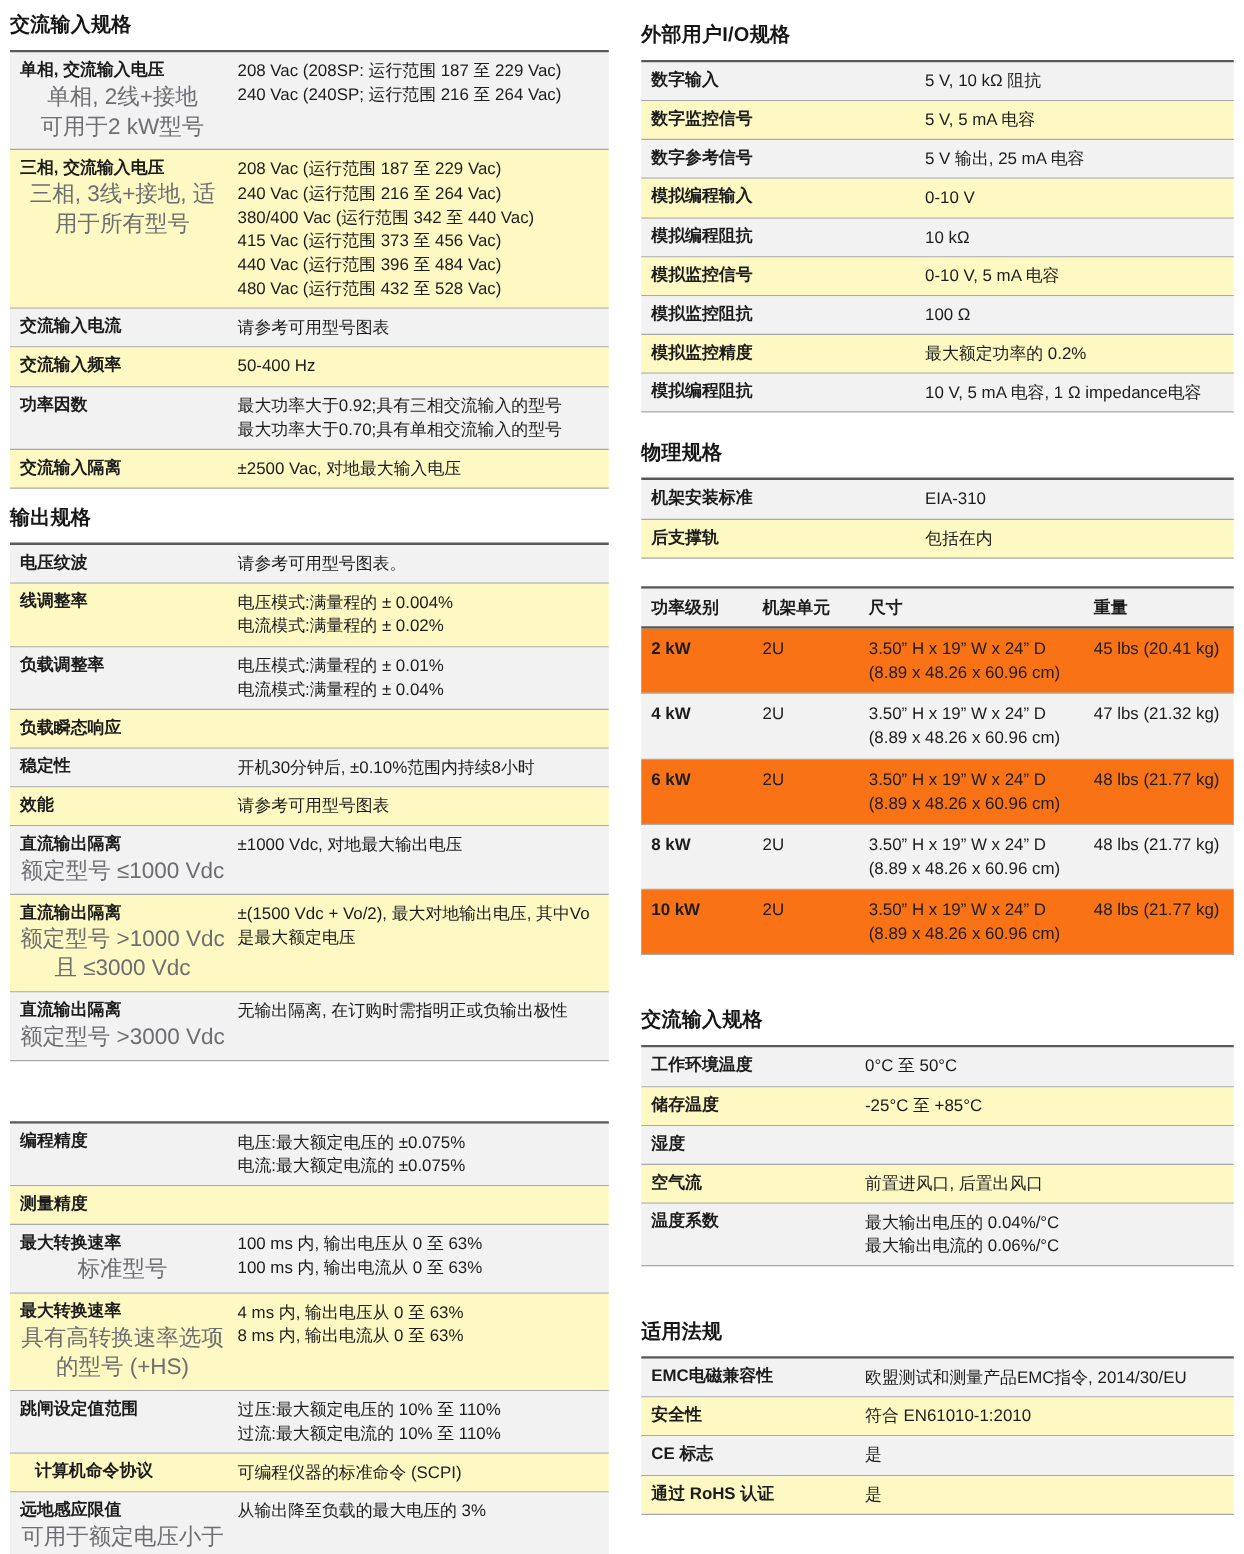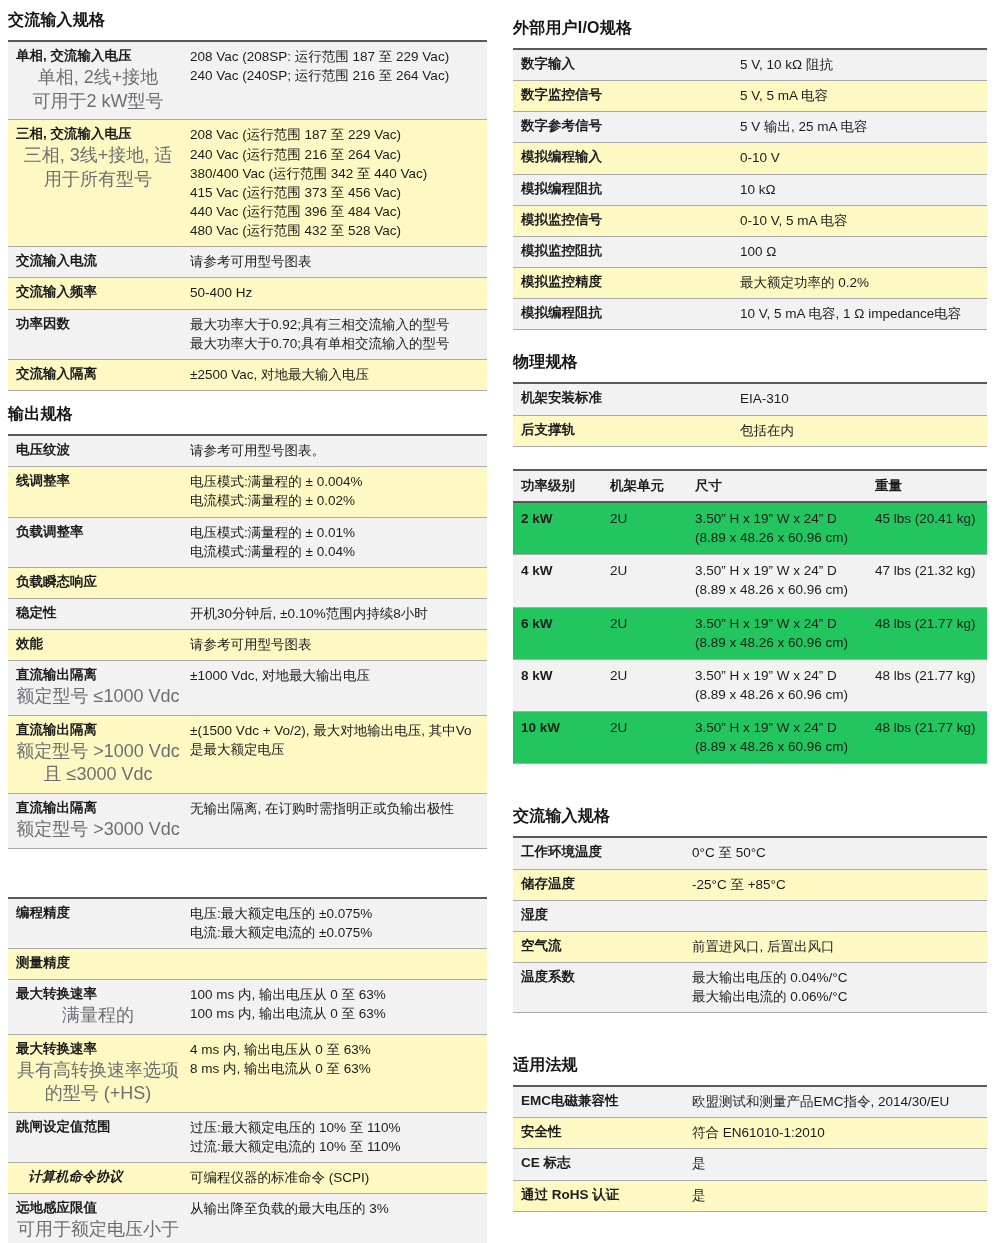--- a/index.html
+++ b/index.html
@@ -43,7 +43,7 @@
   .prow{
     display:grid;grid-template-columns:89px 85px 180px 1fr;
     border-bottom:1px solid #a7a9ac;
-    padding:6px 4px 7px 8px;background:#22c55e;line-height:1.42;
+    padding:6px 4px 7px 8px;background:#f97316;line-height:1.42;
   }
   .prow.alt{background:#f2f2f3;}
   .prow.phead{border-bottom:2px solid #58595b;padding:5px 4px 6px 8px;}

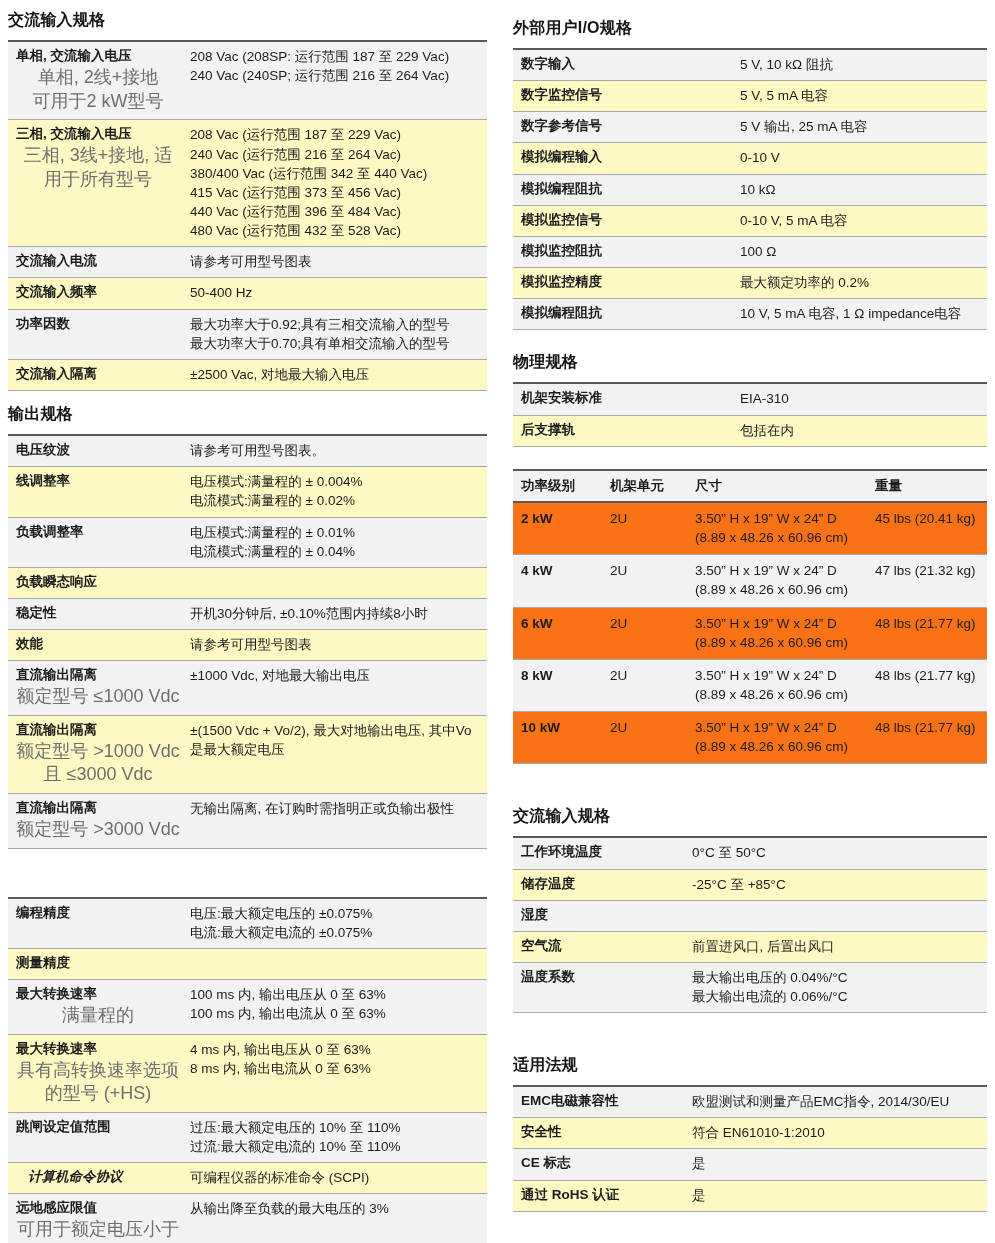--- a/index.html
+++ b/index.html
@@ -191,7 +191,7 @@
         <div class="row g-left alt">
           <div class="lbl">
             <span class="lbl-main">最大转换速率</span>
-            <span class="lbl-sub">满量程的</span>
+            <span class="lbl-sub">标准型号</span>
           </div>
           <div class="val">100 ms 内, 输出电压从 0 至 63%
 100 ms 内, 输出电流从 0 至 63%</div>

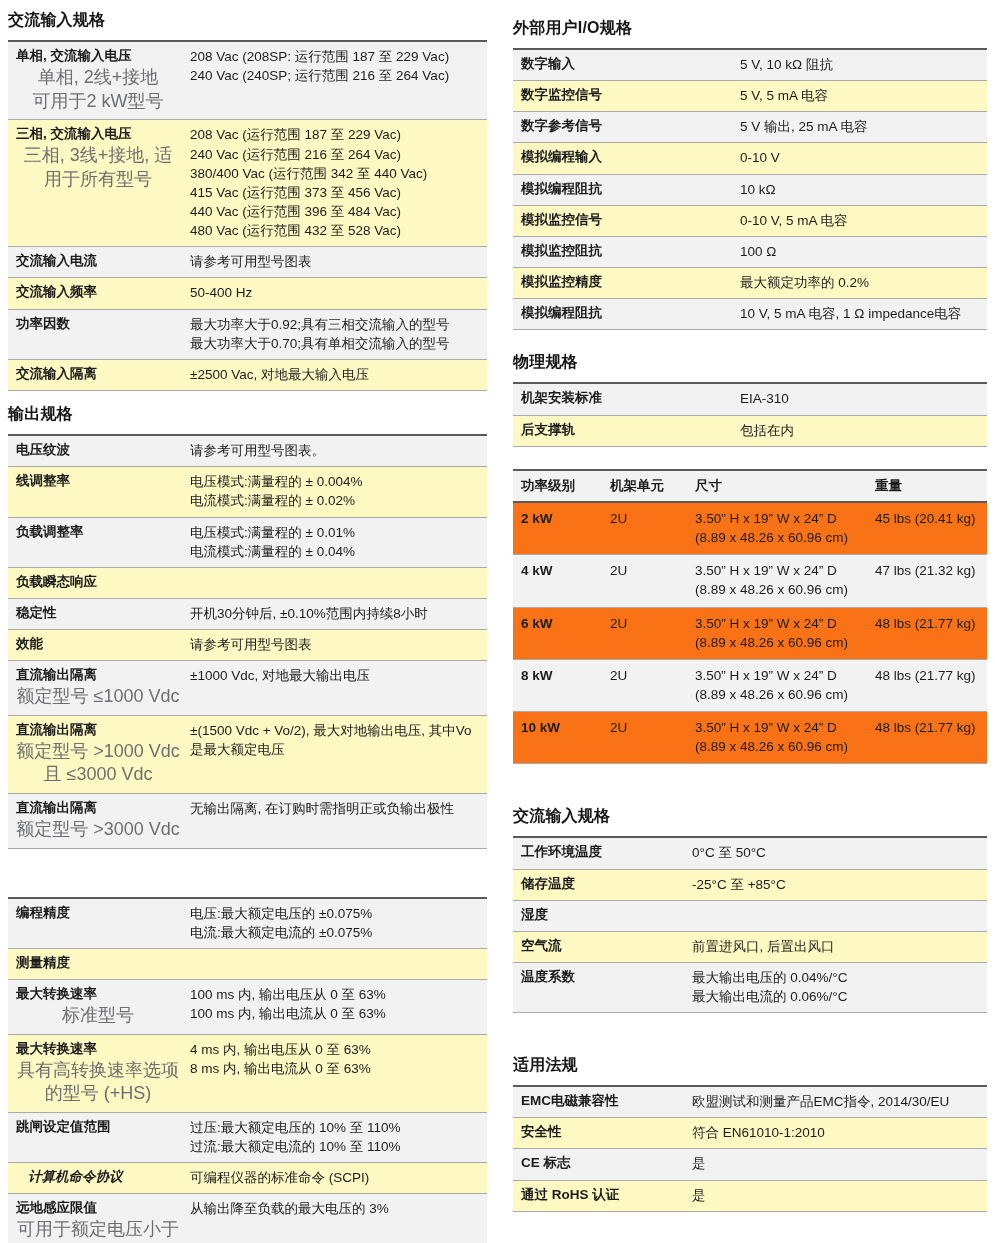--- a/index.html
+++ b/index.html
@@ -36,7 +36,7 @@
   .lbl{padding-right:10px;}
   .lbl-main{display:block;font-weight:700;line-height:1.4;white-space:pre-line;}
   .lbl-sub{display:block;color:#6d6e71;font-size:18px;line-height:1.32;white-space:pre-line;text-align:center;}
-  .lbl.indent{padding-left:12px;font-style:italic;}
+  .lbl.indent{padding-left:12px;}
   .val{line-height:1.42;white-space:pre-line;}
   
   .ptable{border-top:2px solid #58595b;}

